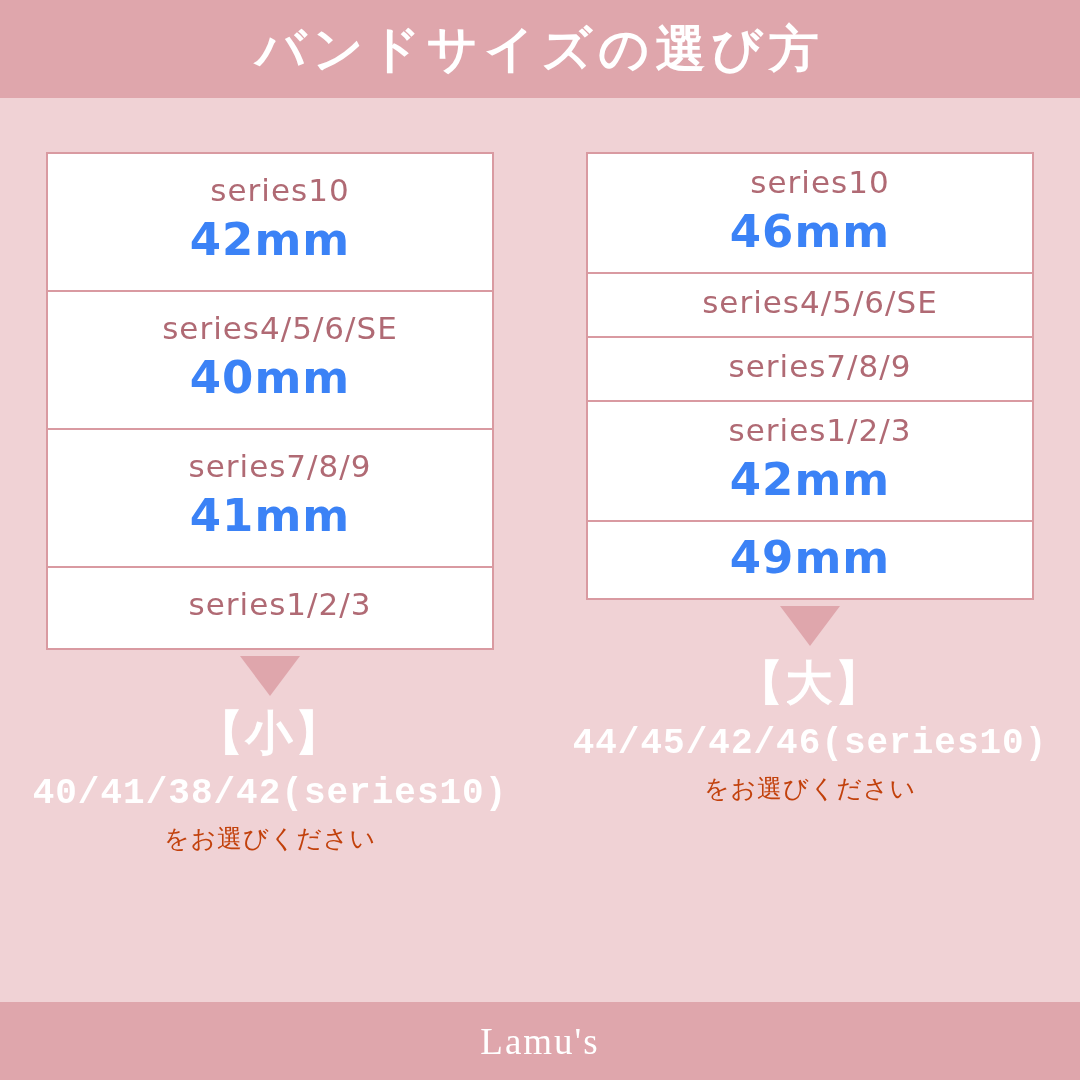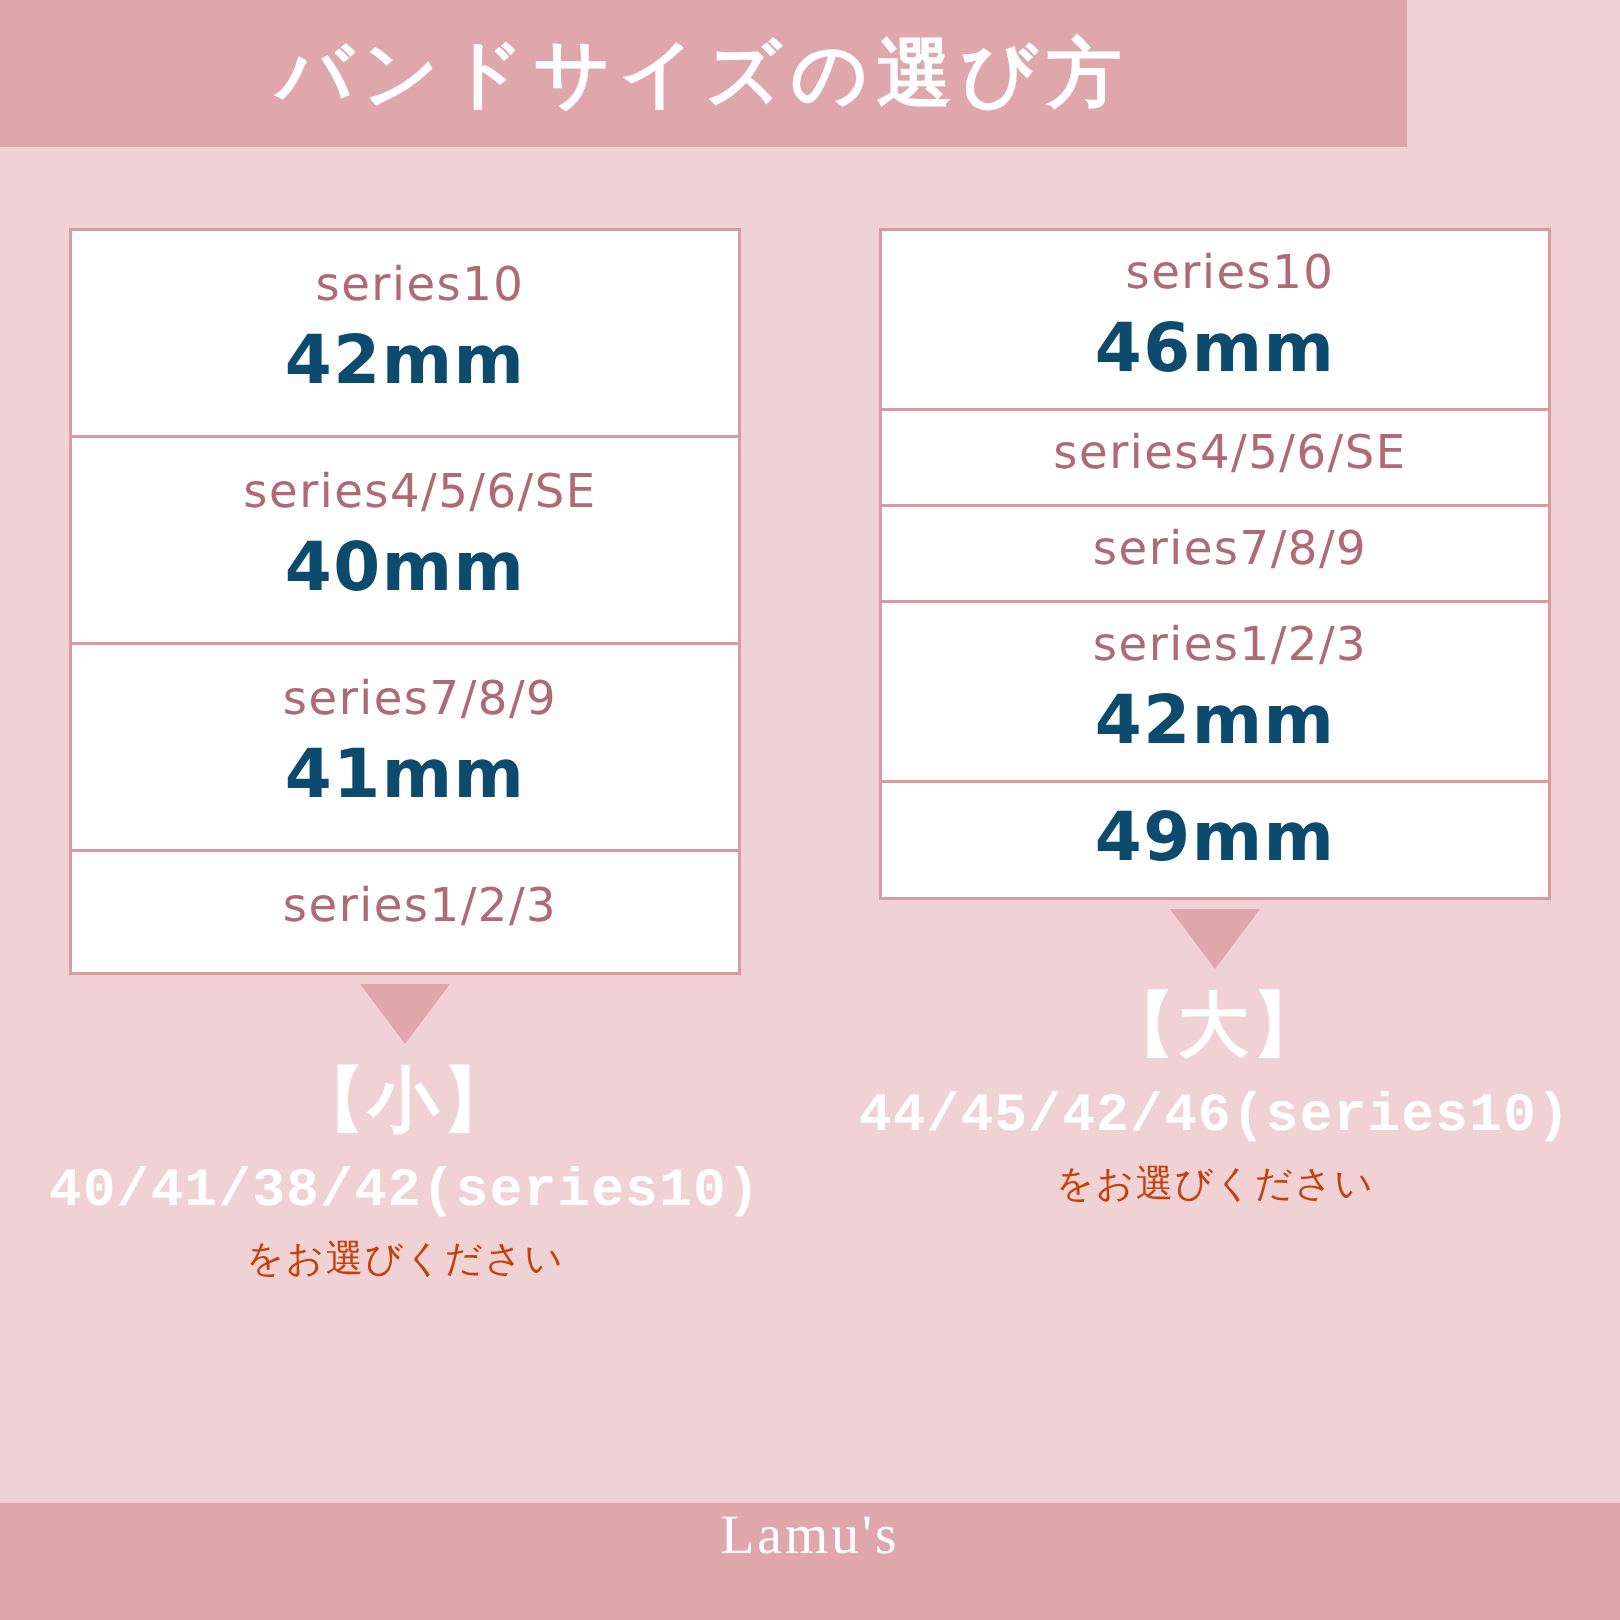--- a/index.html
+++ b/index.html
@@ -16,7 +16,7 @@
   .header-band {
     position: absolute;
     left: 0; top: 0;
-    width: 938px;
+    width: 1080px;
     height: 98px;
     background: #dfa6ac;
     display: flex;

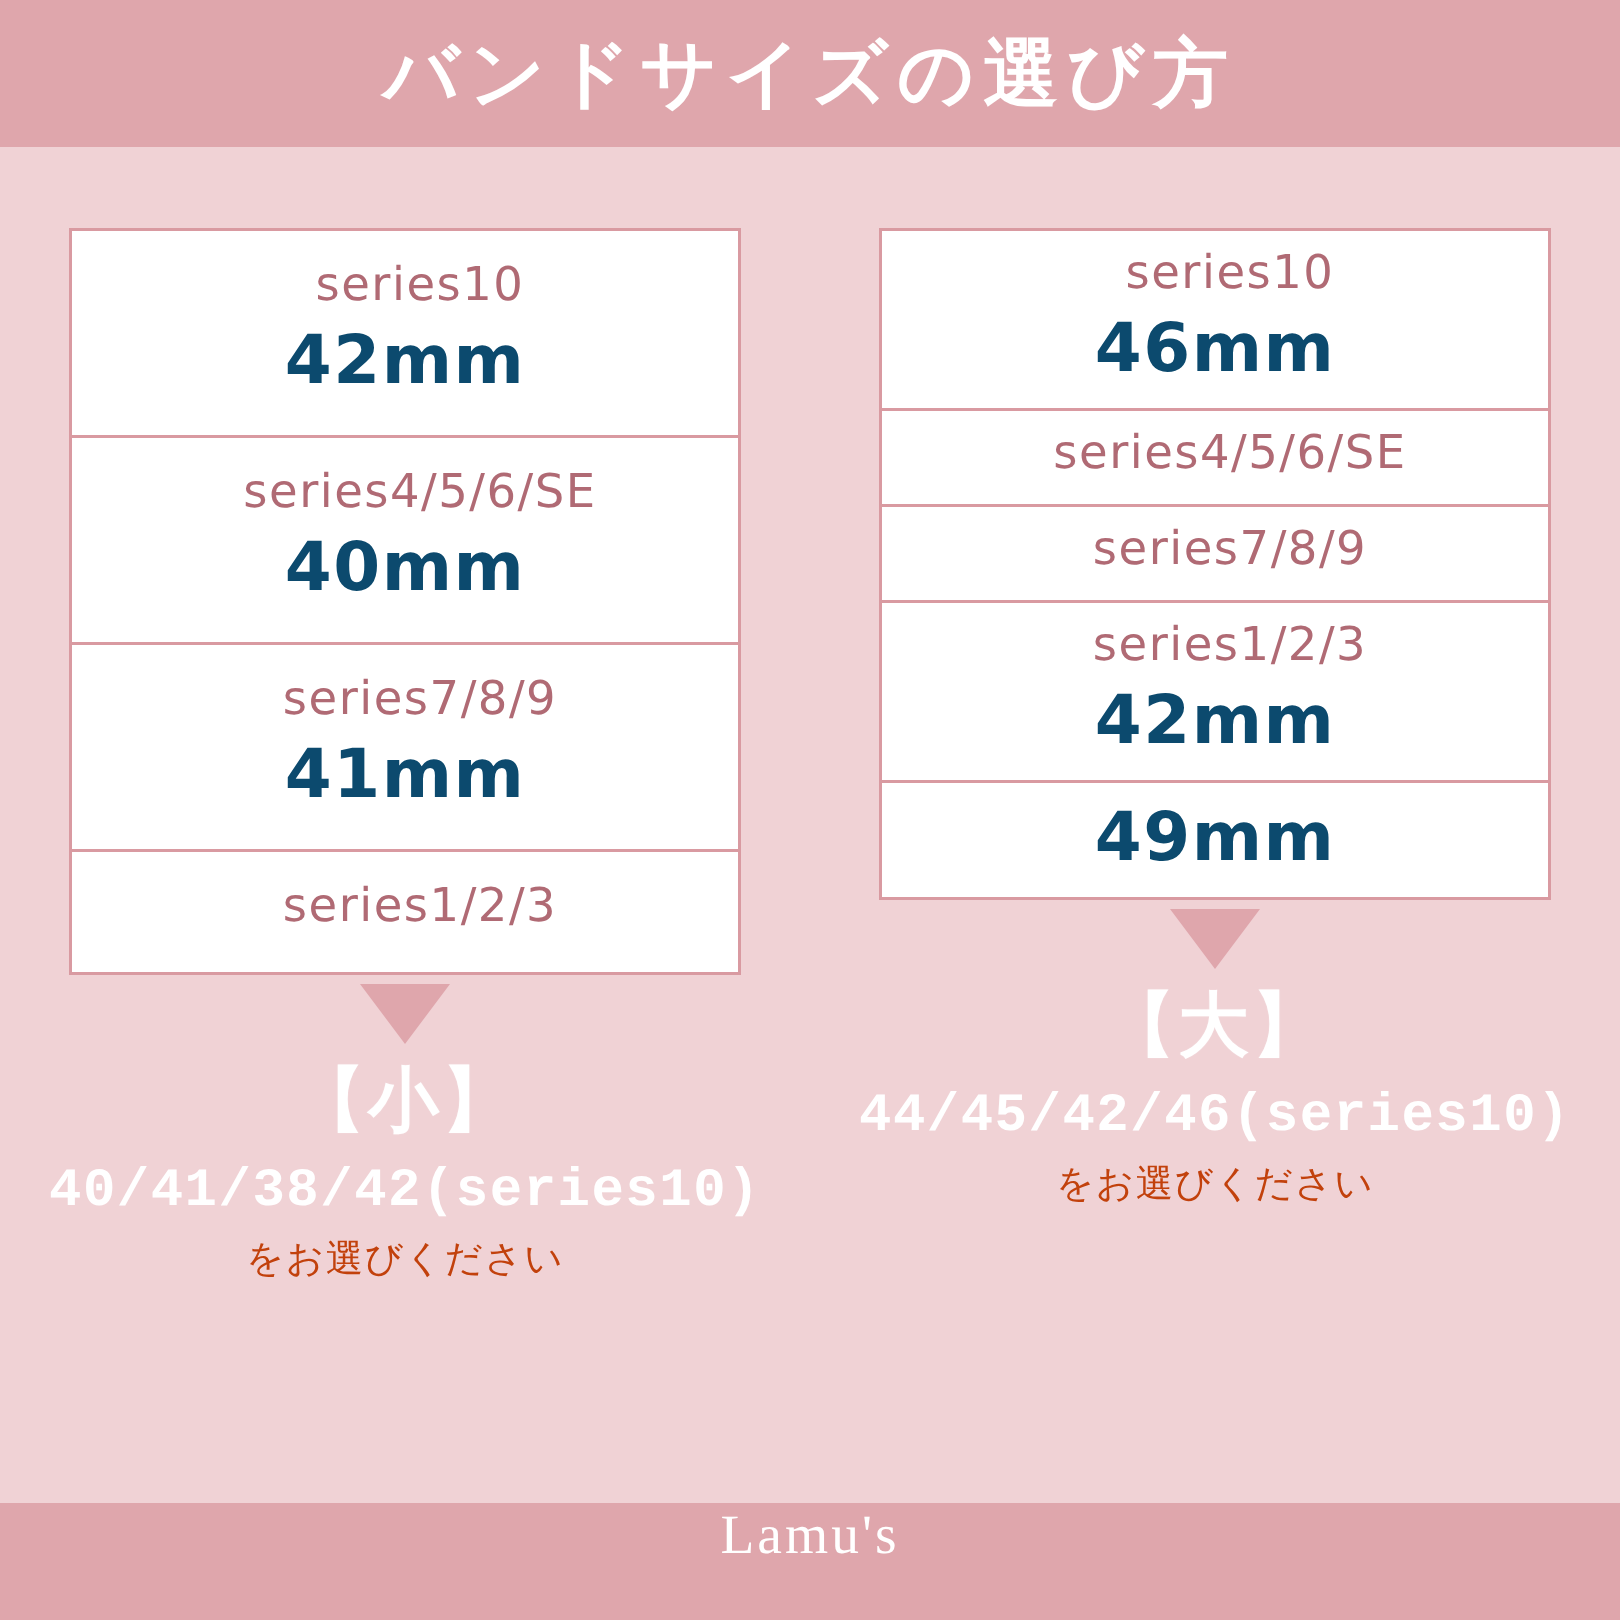--- a/index.html
+++ b/index.html
@@ -82,7 +82,7 @@
     padding-left: 20px;
   }
   .mm {
-    color: #0c4a6e;
+    color: #3b82f6;
     font-size: 45px;
     font-weight: bold;
     font-family: "DejaVu Sans", sans-serif;

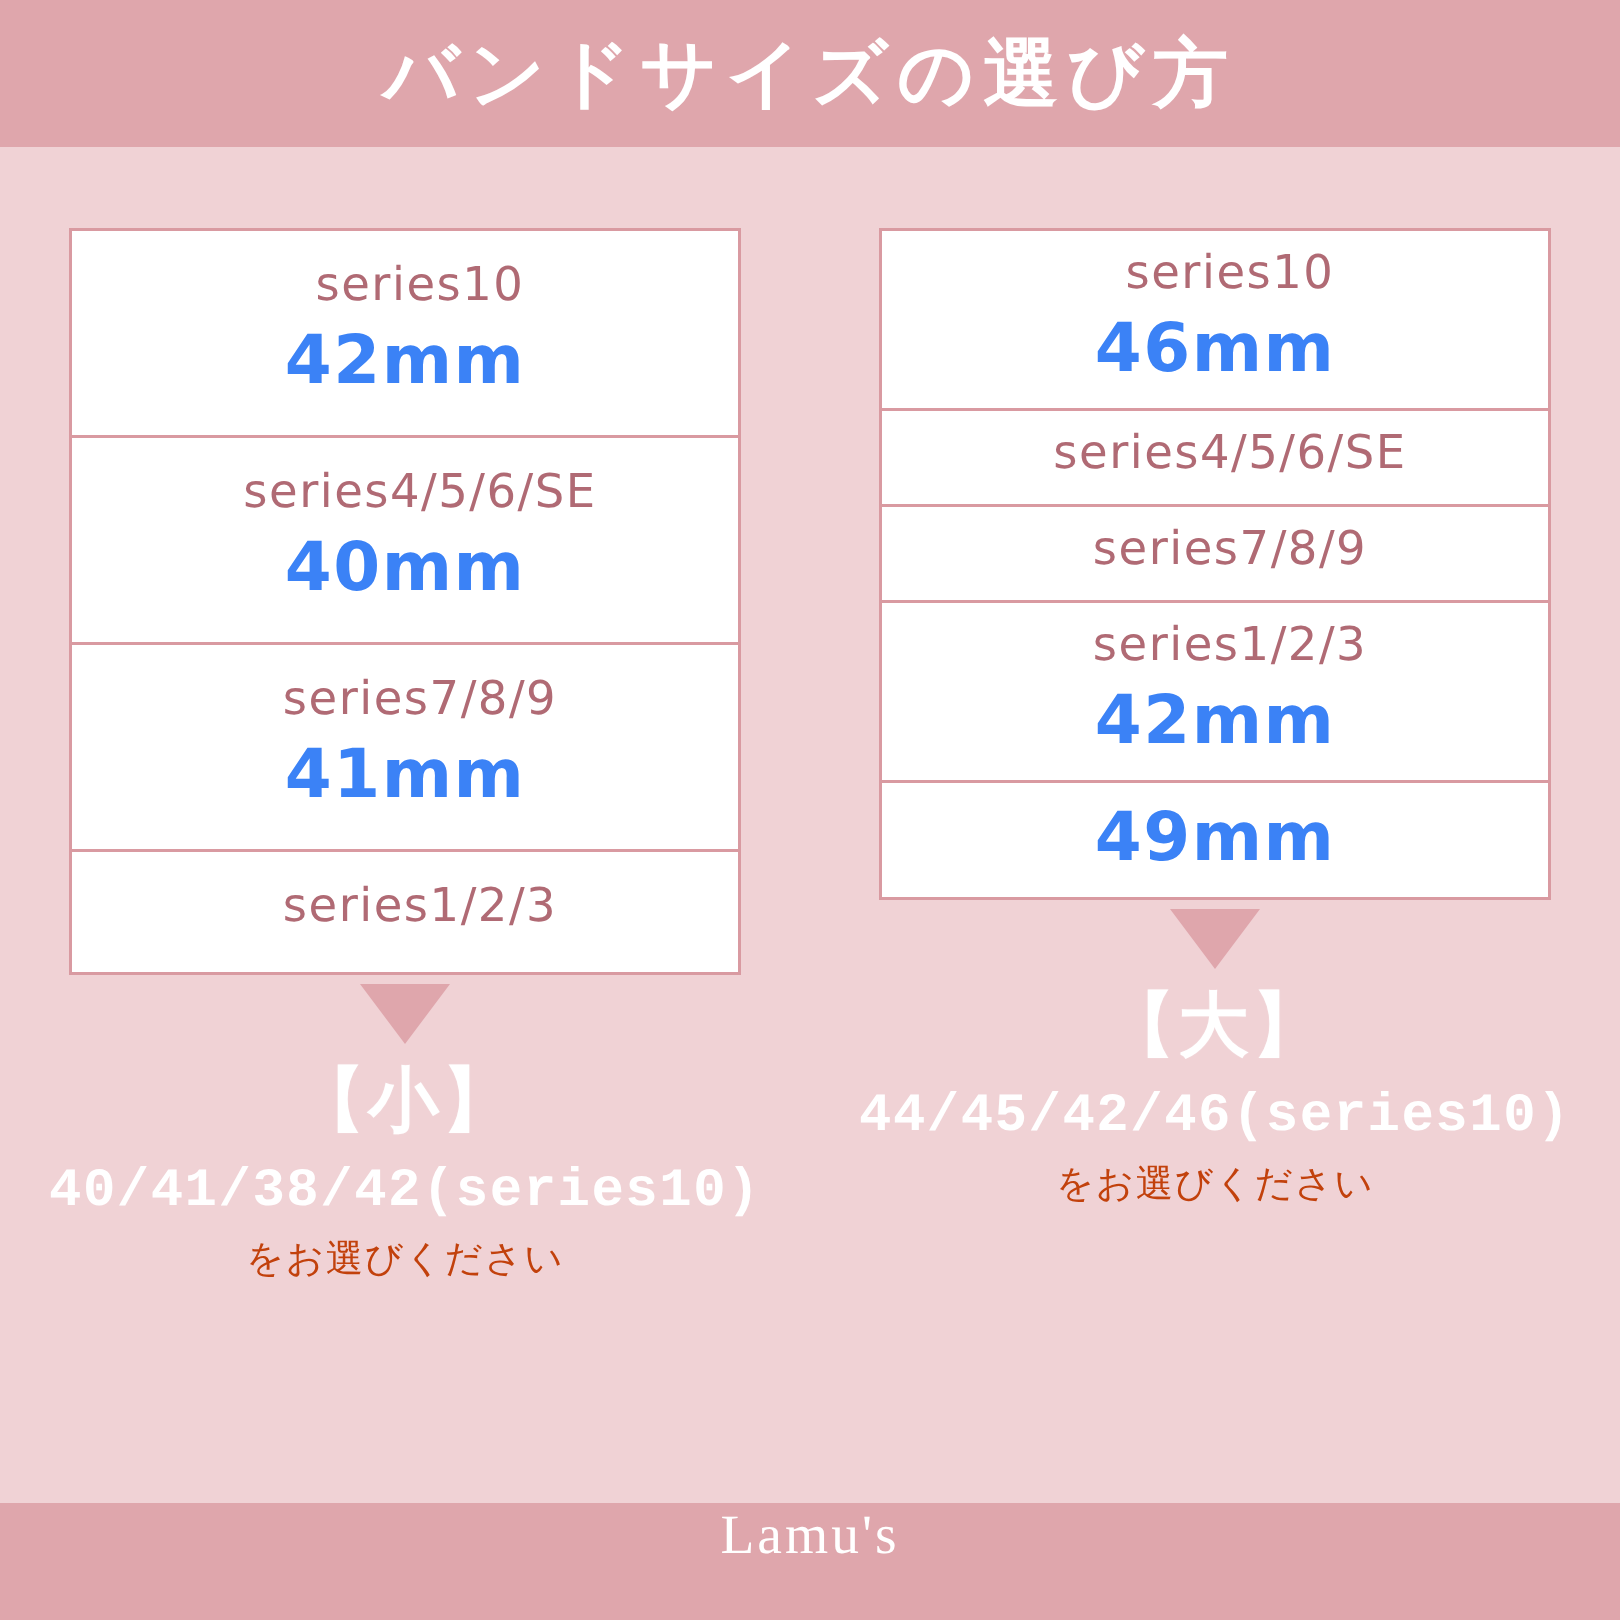--- a/index.html
+++ b/index.html
@@ -36,7 +36,7 @@
     height: 78px;
     background: #dfa6ac;
     display: flex;
-    align-items: flex-start;
+    align-items: center;
     justify-content: center;
   }
   .brand {

